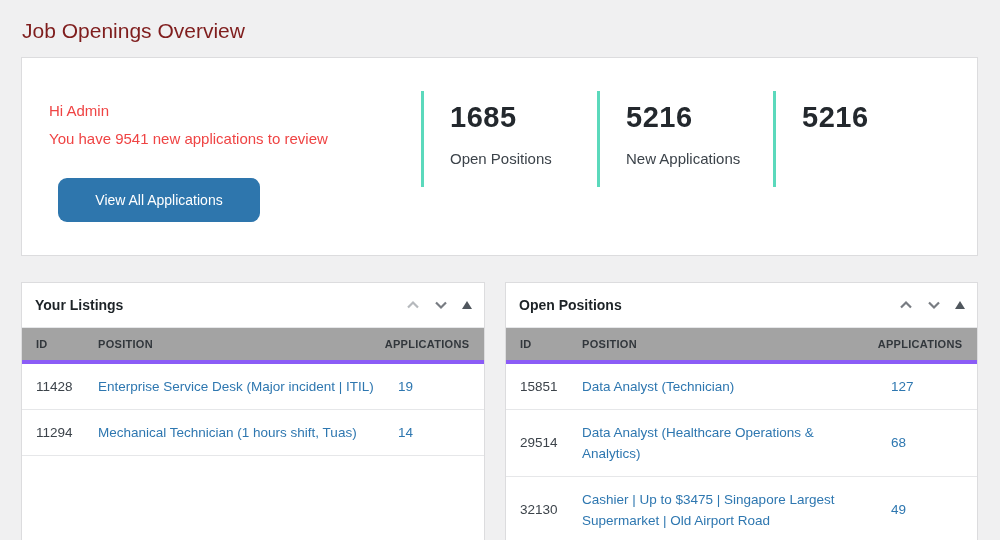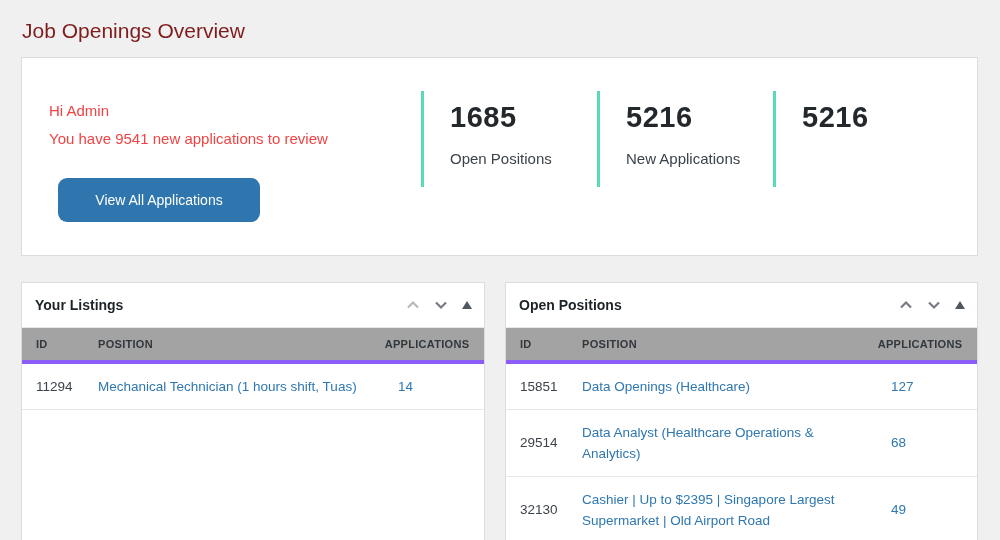--- a/index.html
+++ b/index.html
@@ -152,6 +152,11 @@
     </thead>
     <tbody>
       <tr>
+        <td class="cell-id">11428</td>
+        <td class="cell-pos"><a class="tbl-link">Enterprise Service Desk (Major incident | ITIL)</a></td>
+        <td><a class="tbl-link">19</a></td>
+      </tr>
+      <tr>
         <td class="cell-id">11294</td>
         <td class="cell-pos"><a class="tbl-link">Mechanical Technician (1 hours shift, Tuas)</a></td>
         <td><a class="tbl-link">14</a></td>

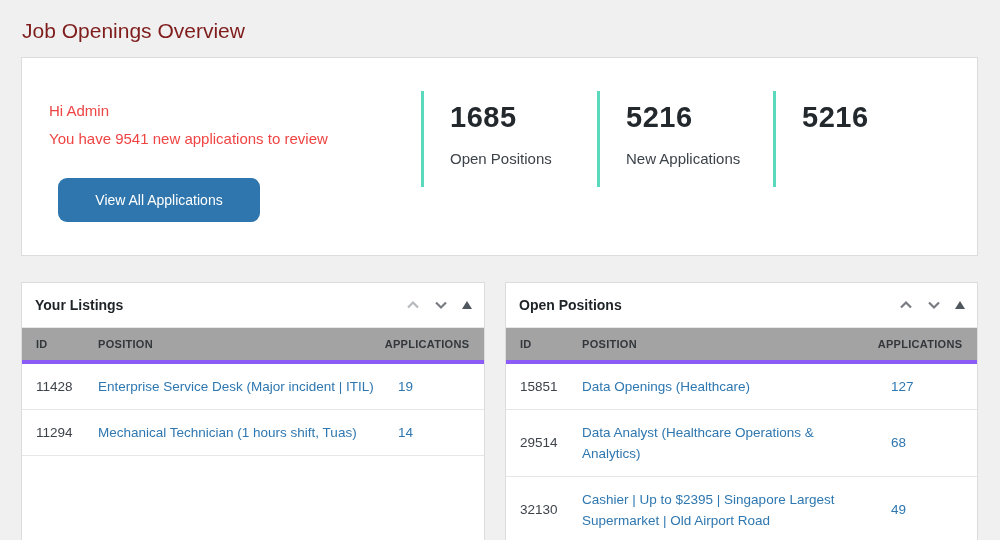--- a/index.html
+++ b/index.html
@@ -205,7 +205,7 @@
     <tbody>
       <tr>
         <td class="cell-id">15851</td>
-        <td class="cell-pos"><a class="tbl-link">Data Openings (Healthcare)</a></td>
+        <td class="cell-pos"><a class="tbl-link">Data Analyst (Technician)</a></td>
         <td><a class="tbl-link">127</a></td>
       </tr>
       <tr>

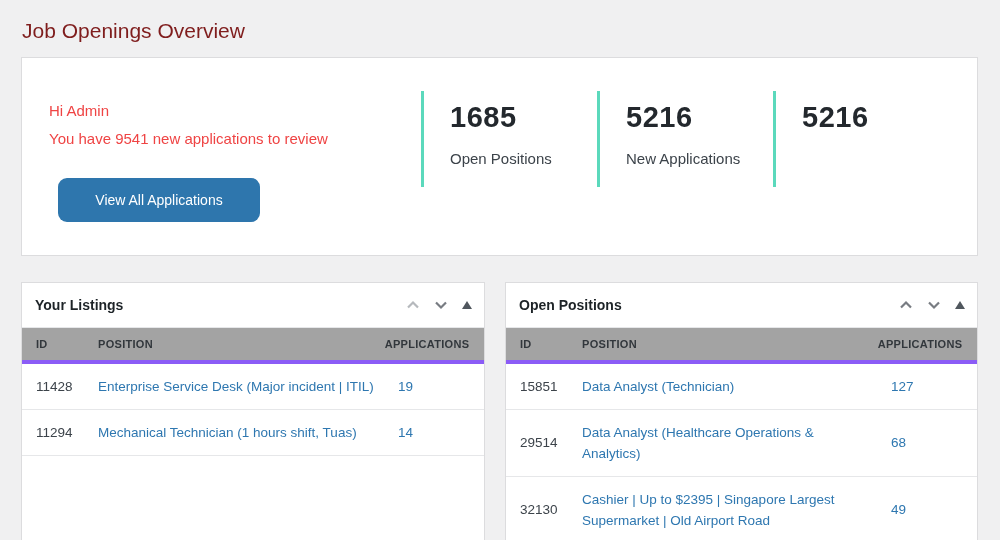--- a/index.html
+++ b/index.html
@@ -215,7 +215,7 @@
       </tr>
       <tr>
         <td class="cell-id">32130</td>
-        <td class="cell-pos"><a class="tbl-link">Cashier | Up to $2395 | Singapore Largest Supermarket | Old Airport Road</a></td>
+        <td class="cell-pos"><a class="tbl-link">Cashier | Up to $3475 | Singapore Largest Supermarket | Old Airport Road</a></td>
         <td><a class="tbl-link">49</a></td>
       </tr>
       <tr class="partial-row">

